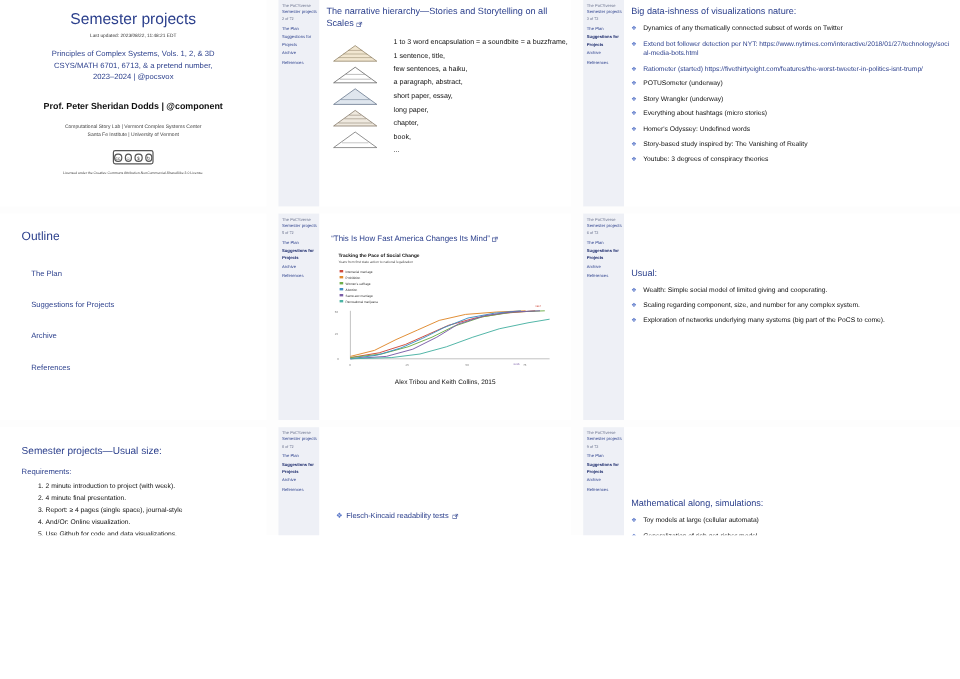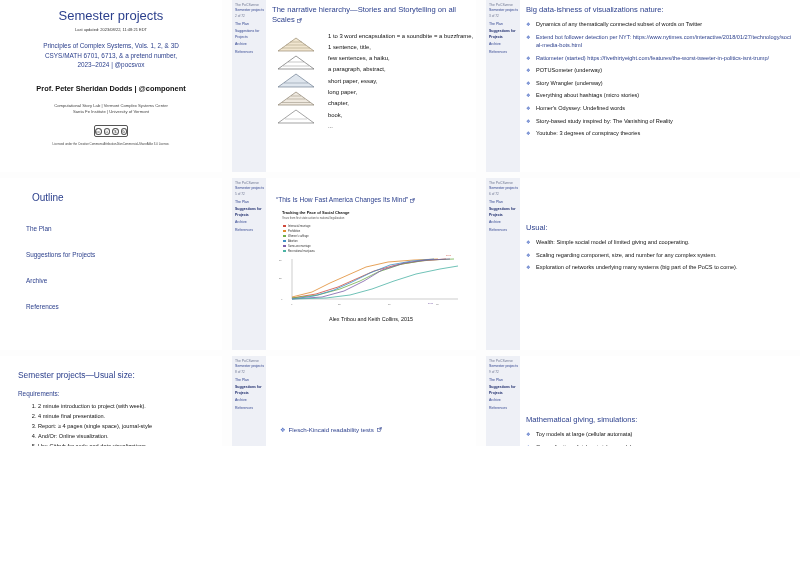--- a/index.html
+++ b/index.html
@@ -121,7 +121,7 @@
   
   #slide-outline { left: 0; top: 178px; width: 222px; height: 172px; }
   .outline-title {
-    color: #2b3f8c; font-size: 10px; margin: 14px 0 0 32px;
+    color: #2b3f8c; font-size: 10px; margin: 14px 0 0 18px;
   }
   .outline-items { margin: 22px 0 0 26px; }
   .outline-items div {

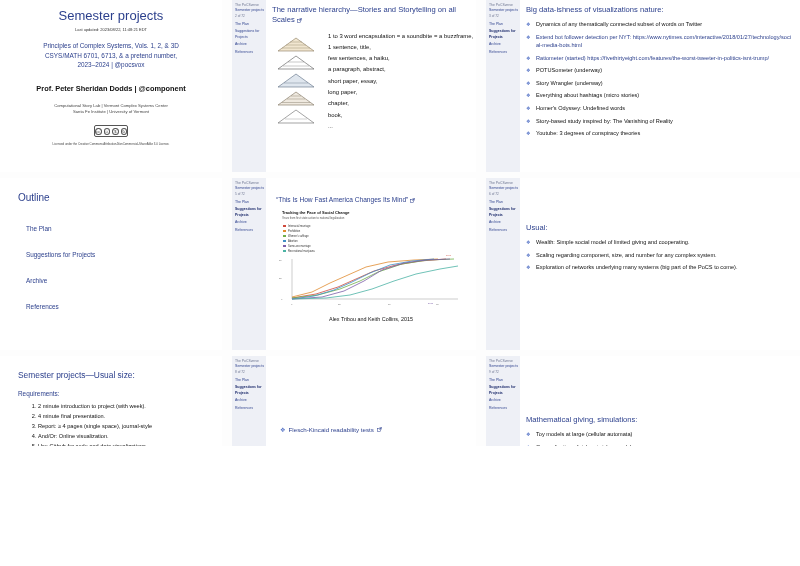--- a/index.html
+++ b/index.html
@@ -479,7 +479,7 @@
       <span class="nav-item">References</span>
     </div>
     <div class="body-area" style="padding-top:58px;">
-      <div class="slide-h">Mathematical giving, simulations:</div>
+      <div class="slide-h">Mathematical along, simulations:</div>
       <ul class="bullets">
         <li><span class="bul">❖</span><span>Toy models at large (cellular automata)</span></li>
         <li><span class="bul">❖</span><span>Generalization of rich-get-richer model</span></li>

